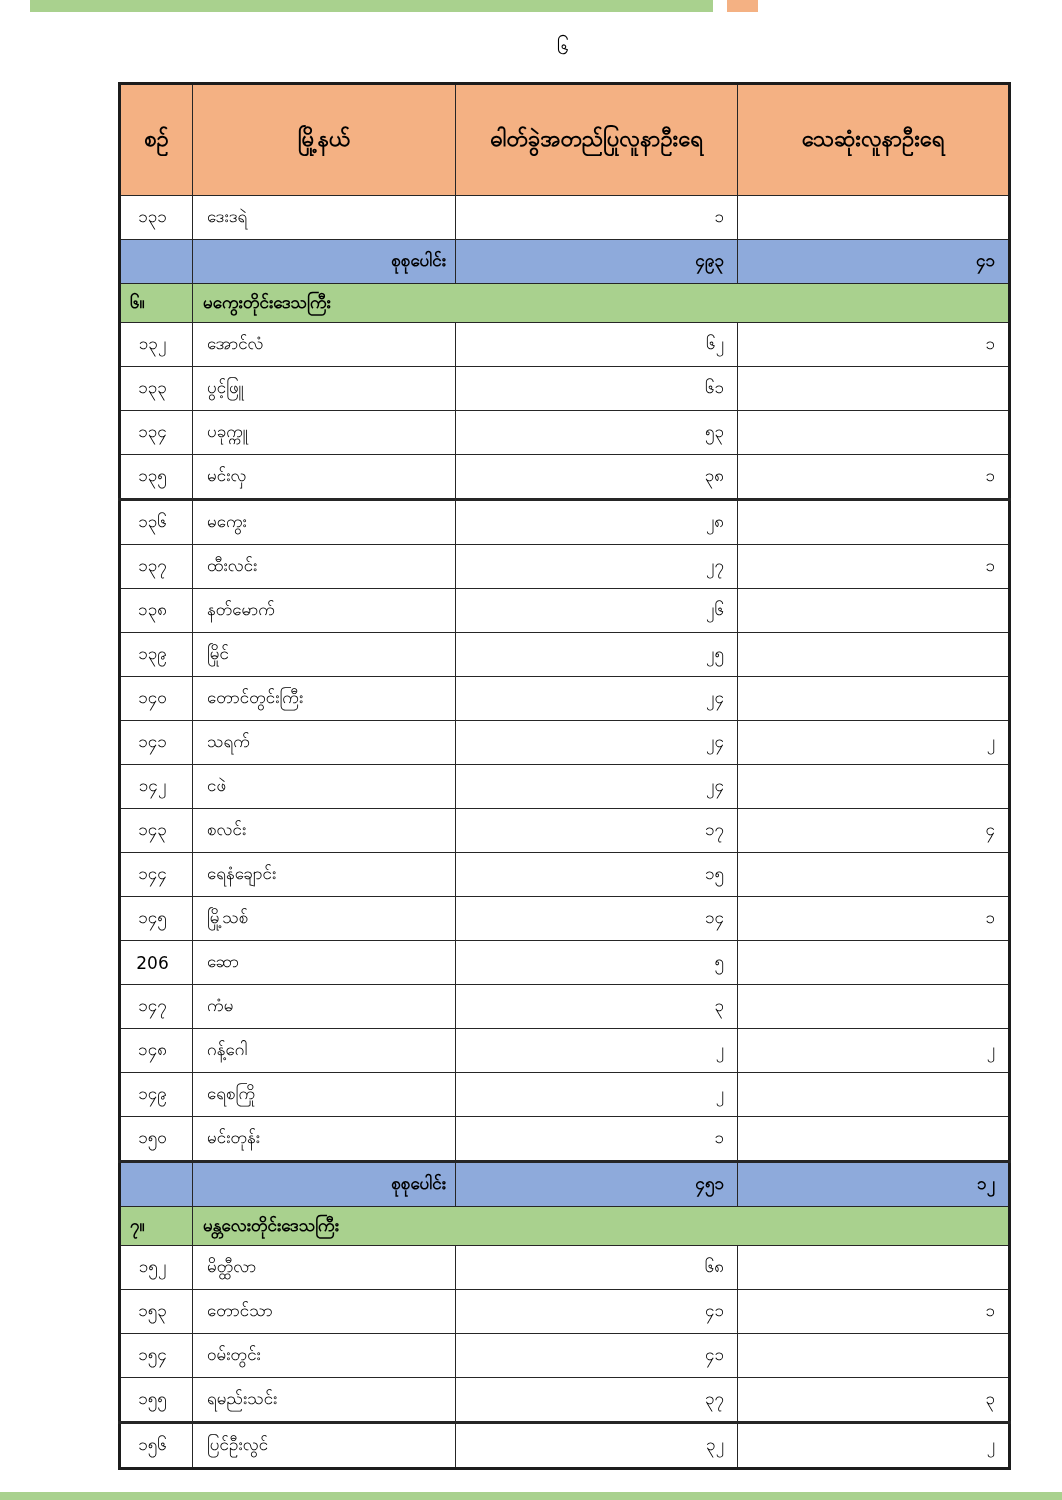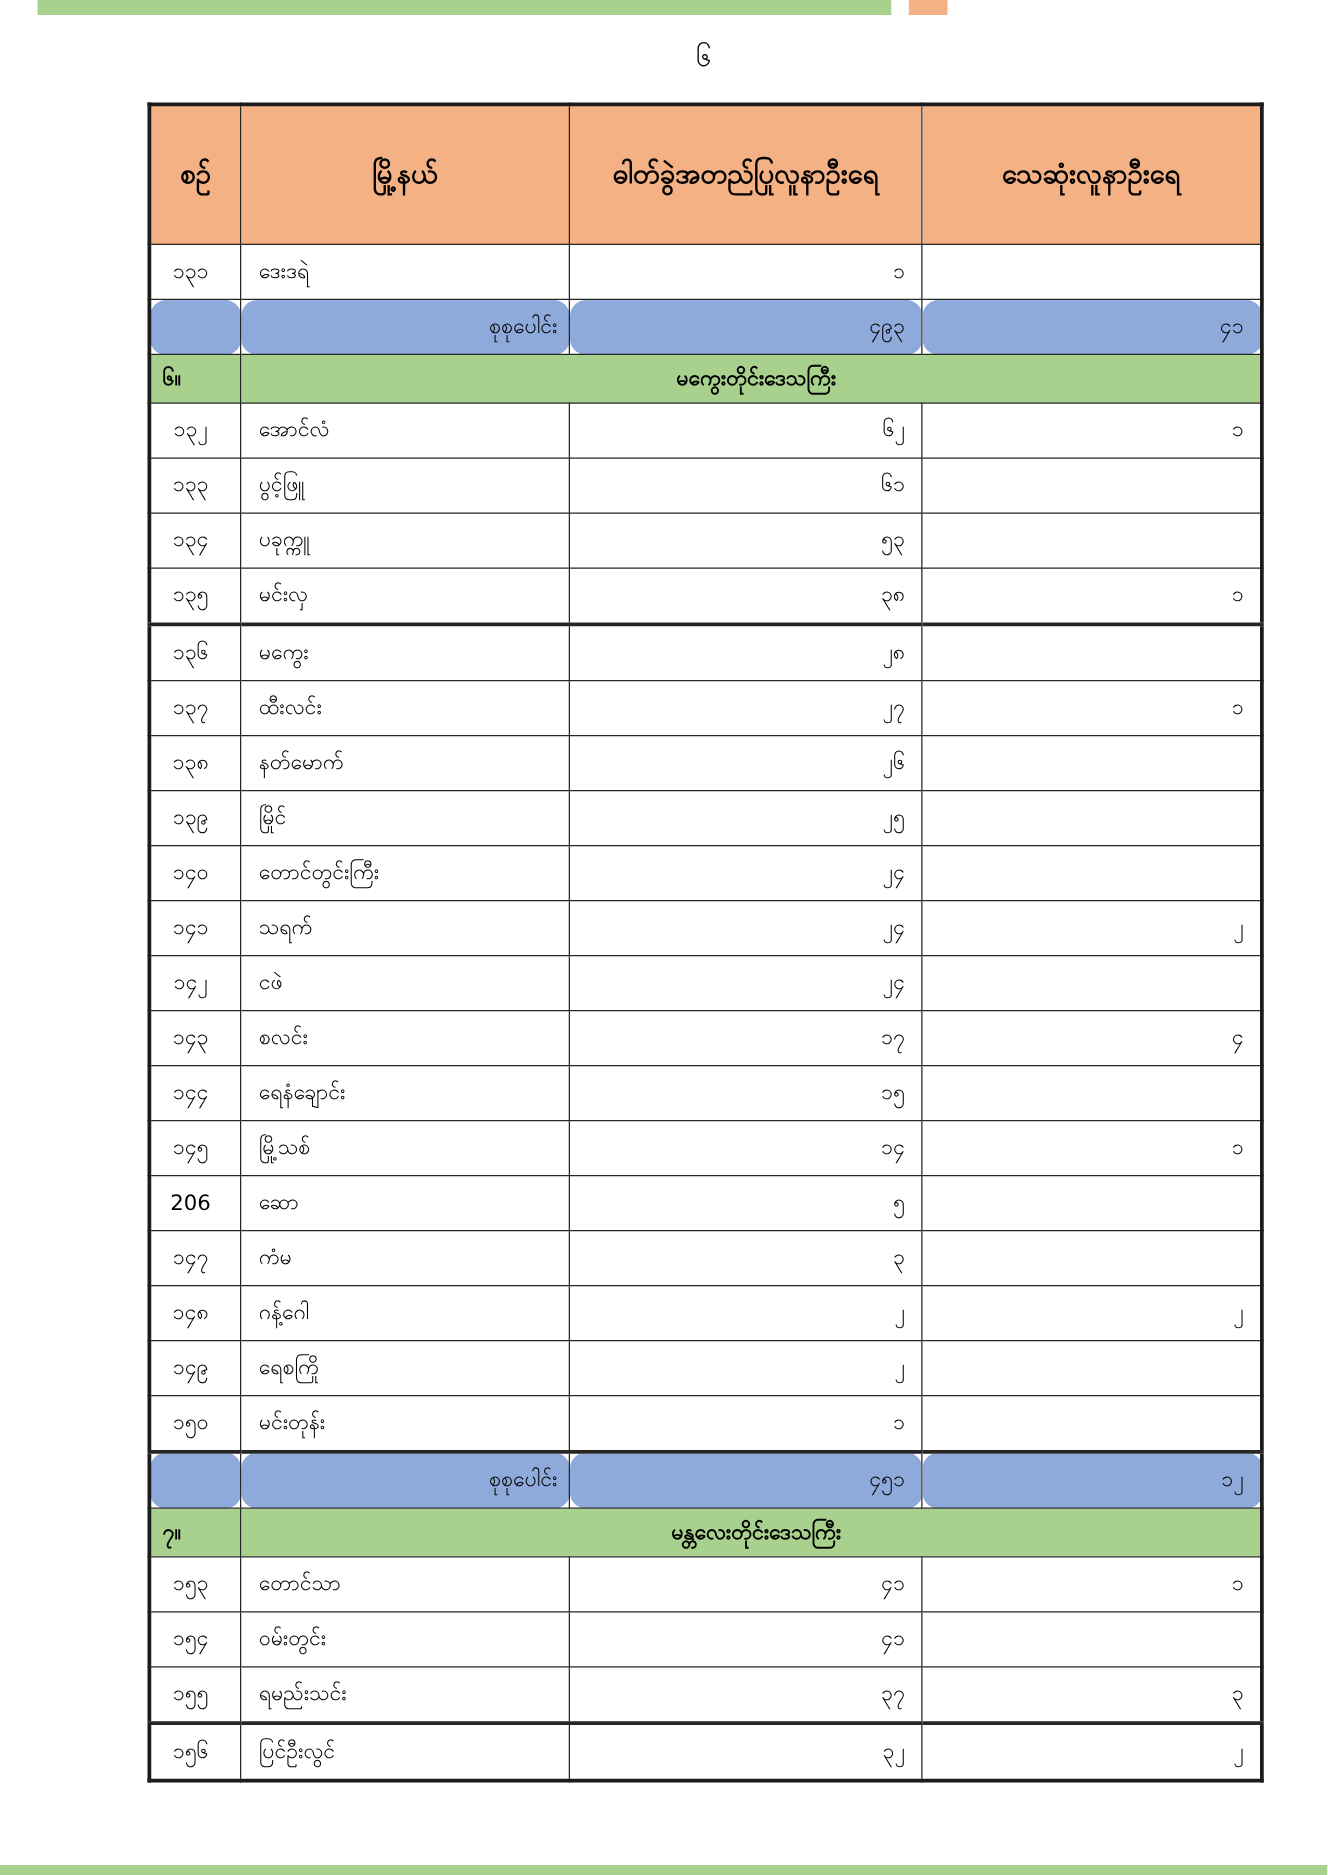--- a/index.html
+++ b/index.html
@@ -53,7 +53,7 @@
   td.cell-township { text-align: left;  padding-left: 14px; }
   td.cell-num      { text-align: right; padding-right: 13px; }
 
-  tr.row-total td { background: var(--total-bg); font-weight: normal; border-radius: 13px; }
+  tr.row-total td { background: var(--total-bg); font-weight: bold; }
   tr.row-total td.cell-label { text-align: right; padding-right: 9px; }
 
   tr.row-section td { background: var(--section-bg); }

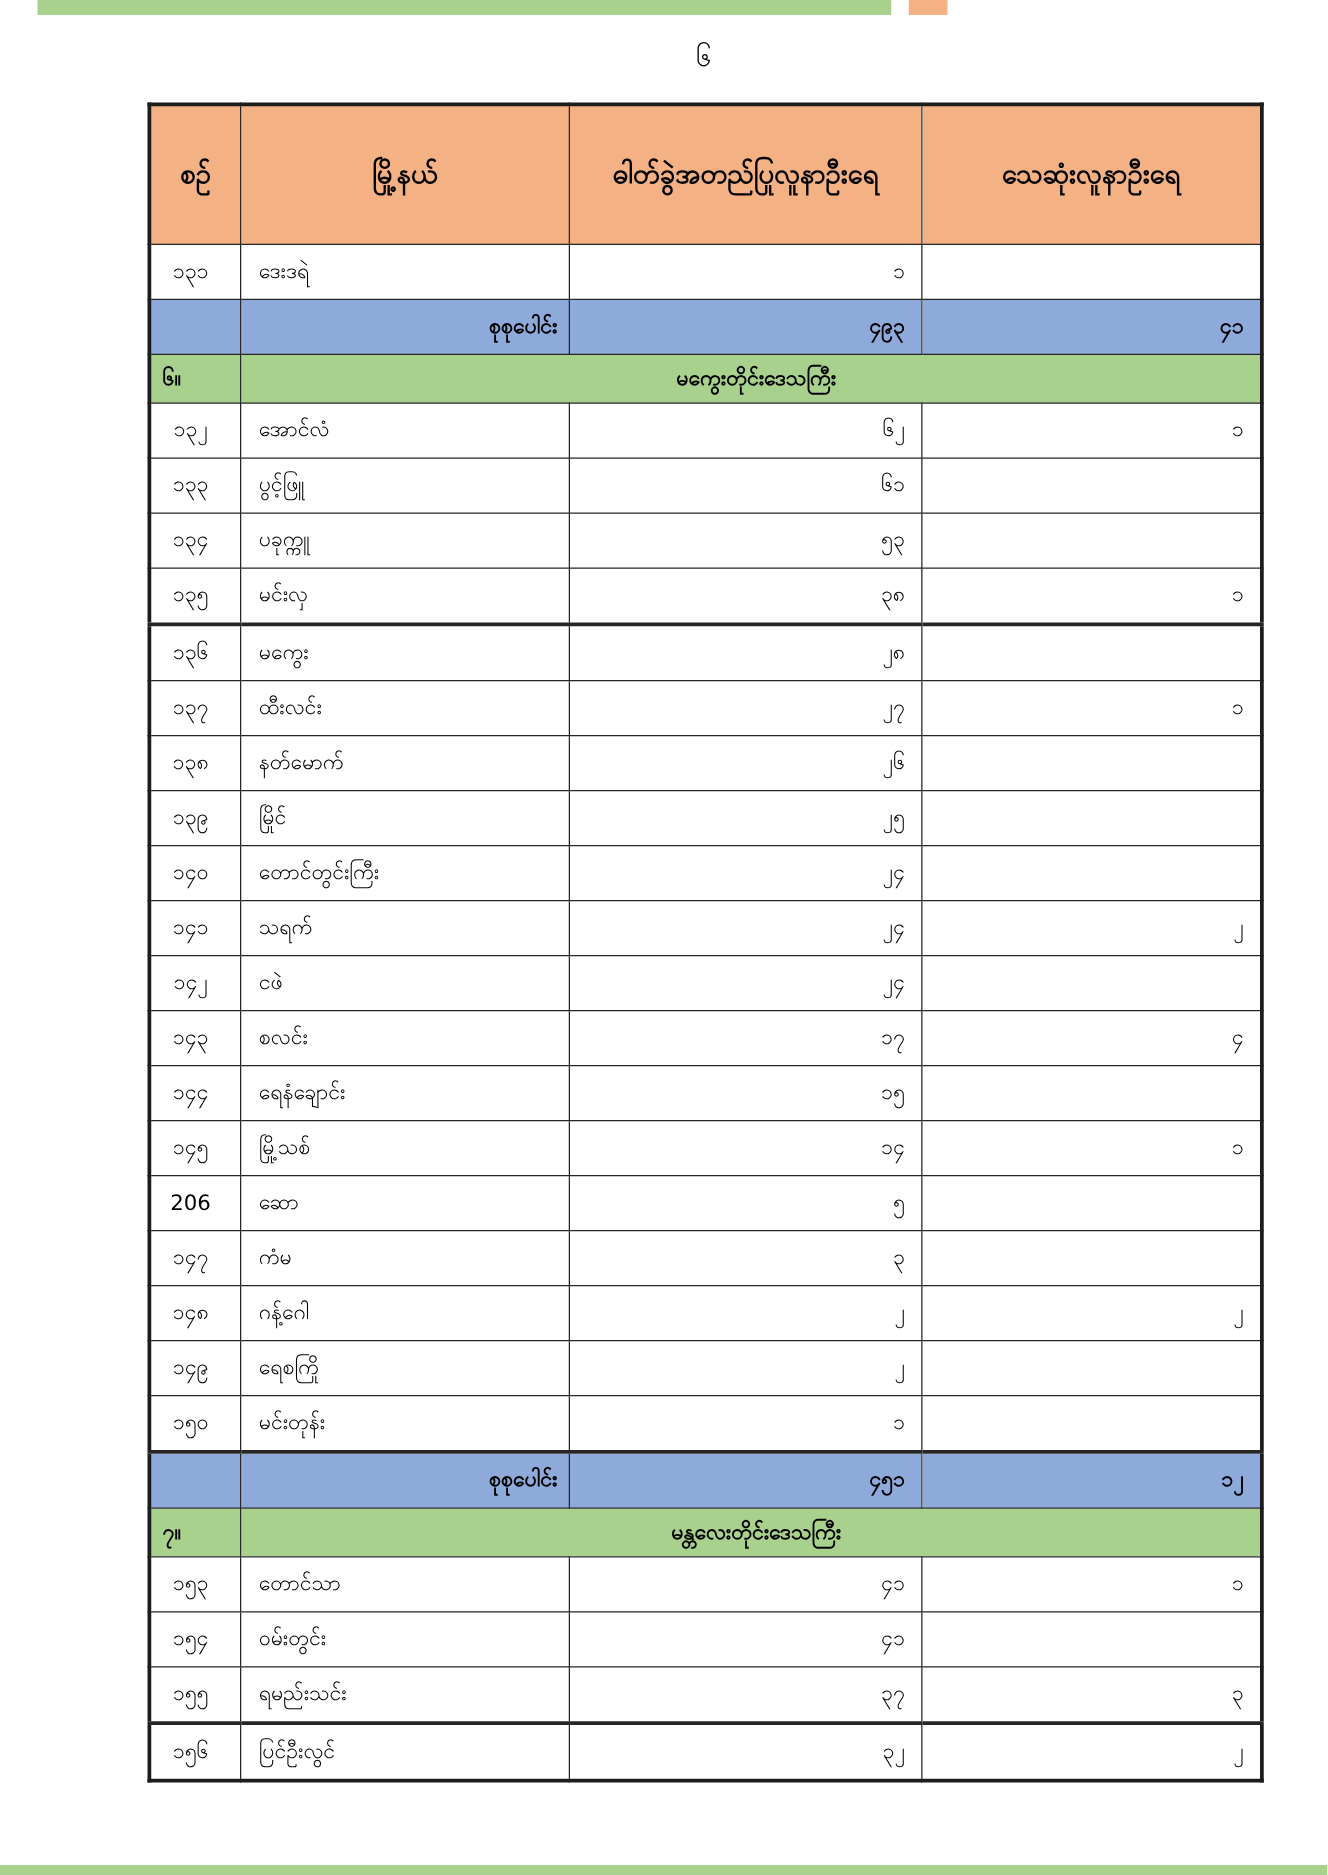--- a/index.html
+++ b/index.html
@@ -58,7 +58,7 @@
 
   tr.row-section td { background: var(--section-bg); }
   tr.row-section td.cell-no { text-align: left; padding-left: 9px; }
-  tr.row-section td.cell-name { text-align: center; padding-left: 10px; }
+  tr.row-section td.cell-name { text-align: left; padding-left: 10px; }
 
   tr.thick-bottom td { border-bottom-width: 3px; }
 </style>

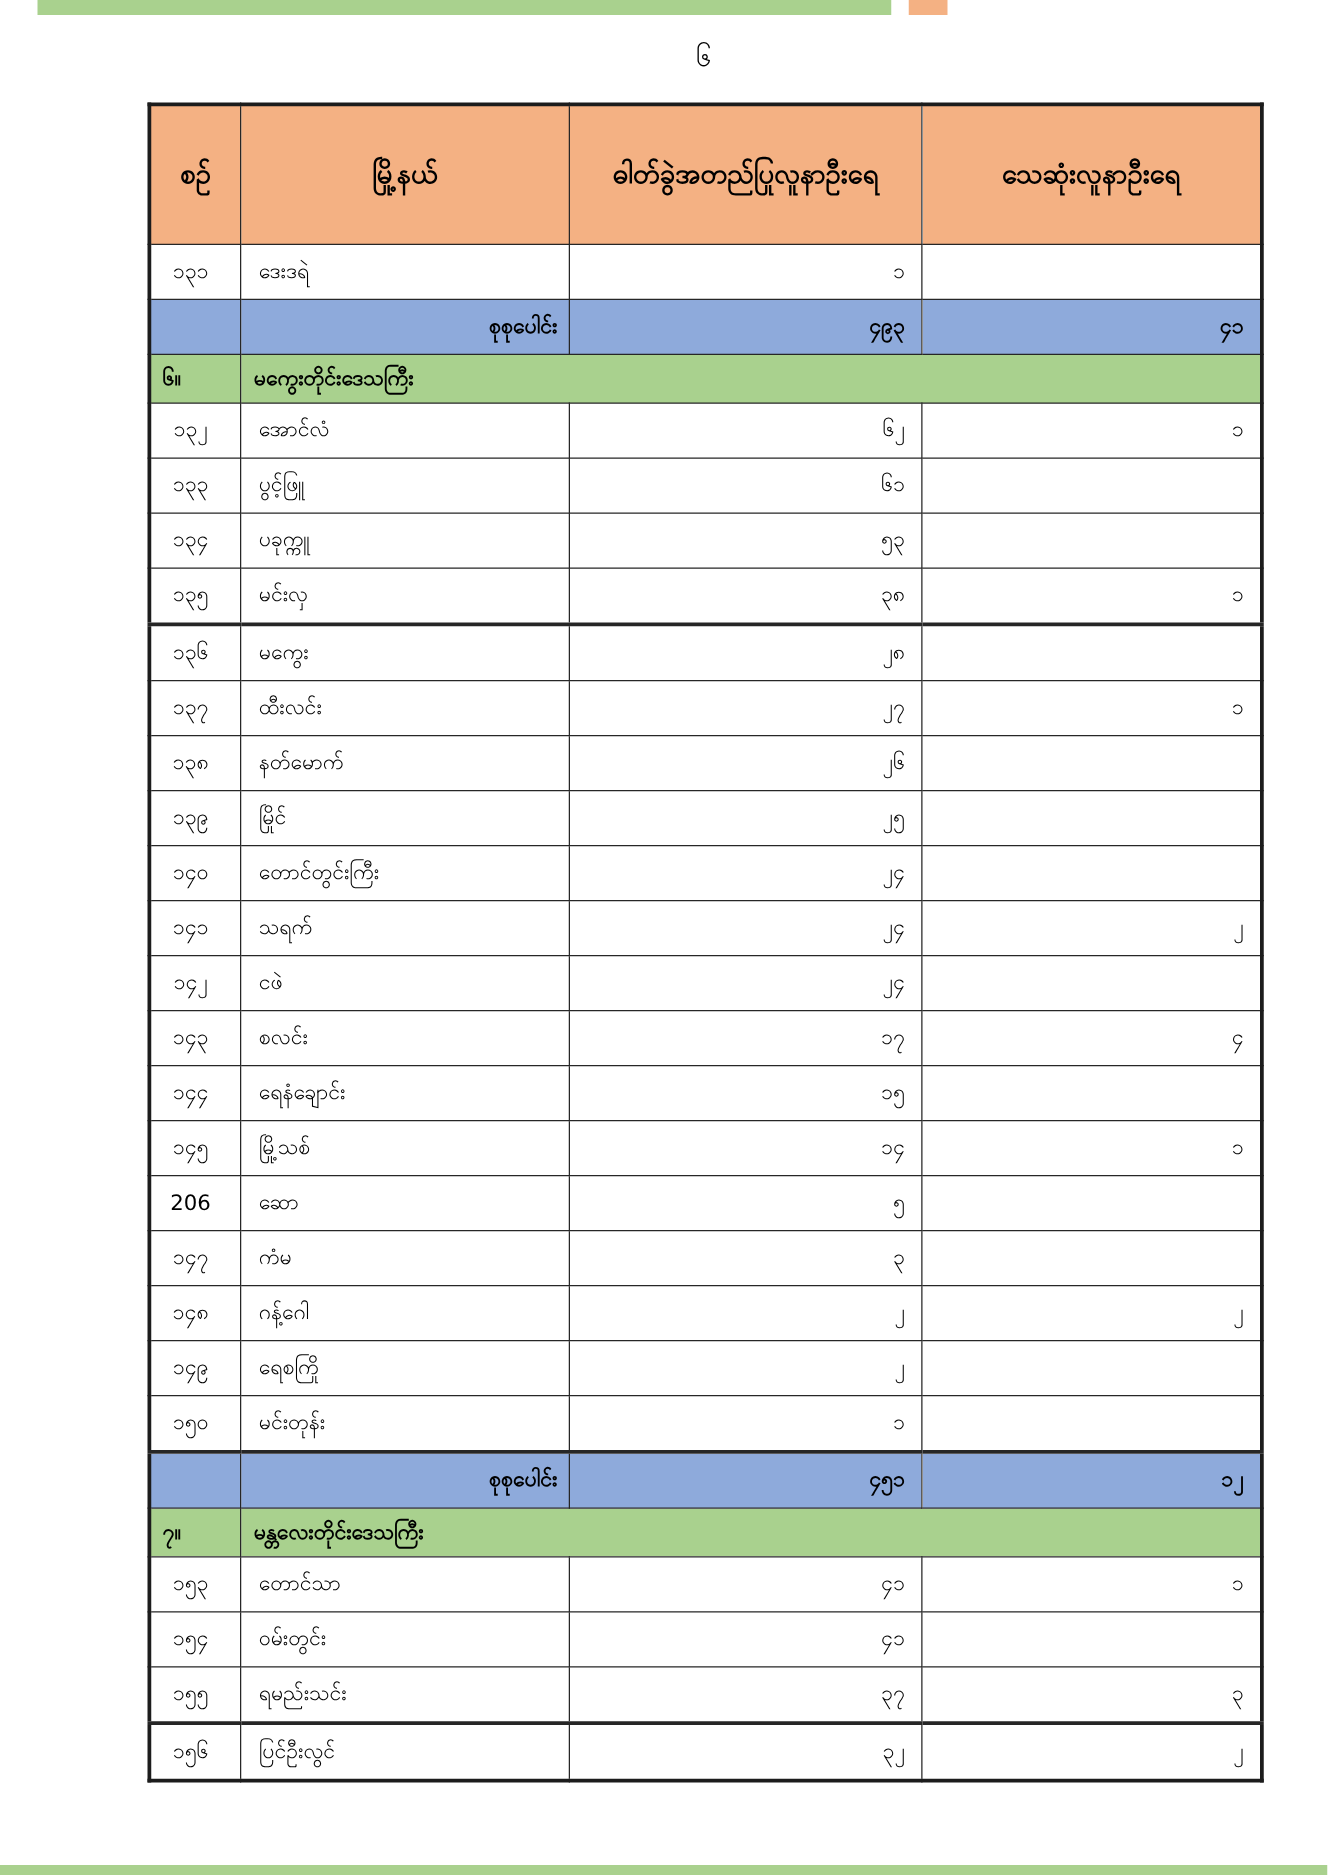--- a/index.html
+++ b/index.html
@@ -227,6 +227,12 @@
         <td class="cell-name" colspan="3">မန္တလေးတိုင်းဒေသကြီး</td>
       </tr>
       <tr class="row-data">
+        <td class="cell-no">၁၅၂</td>
+        <td class="cell-township">မိတ္ထီလာ</td>
+        <td class="cell-num">၆၈</td>
+        <td class="cell-num"></td>
+      </tr>
+      <tr class="row-data">
         <td class="cell-no">၁၅၃</td>
         <td class="cell-township">တောင်သာ</td>
         <td class="cell-num">၄၁</td>

